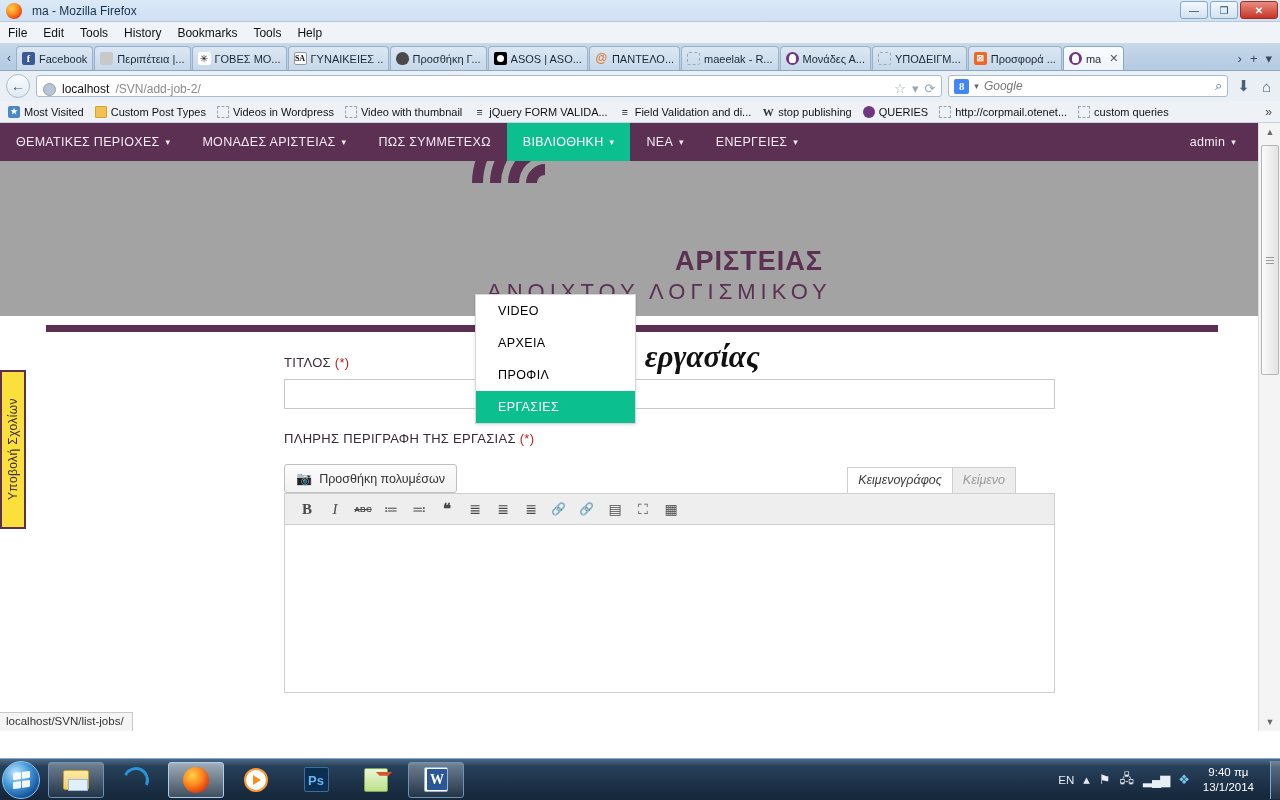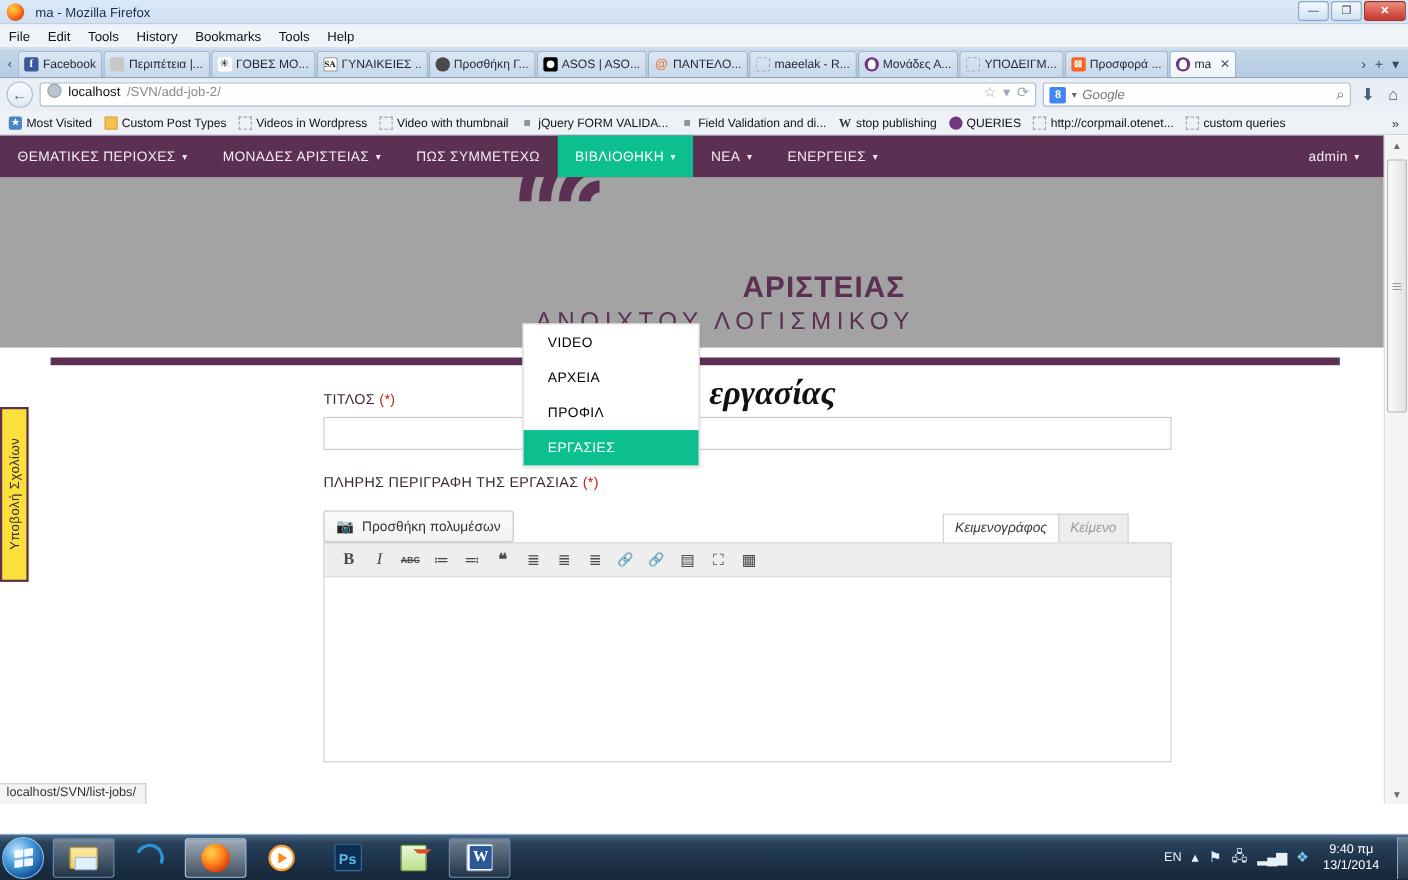--- a/index.html
+++ b/index.html
@@ -82,7 +82,7 @@
   }
   #urlbar{
     flex:1;height:22px;background:#fff;border:1px solid #a9bccd;border-radius:3px;
-    display:flex;align-items:flex-start;padding:0 6px;gap:6px;font-size:12px;
+    display:flex;align-items:flex-end;padding:0 6px;gap:6px;font-size:12px;
   }
   .globe{ width:13px;height:13px;border-radius:50%;background:#b9c6d2;border:1px solid #8fa0b0;flex:none; }
   #url-host{ color:#111; }

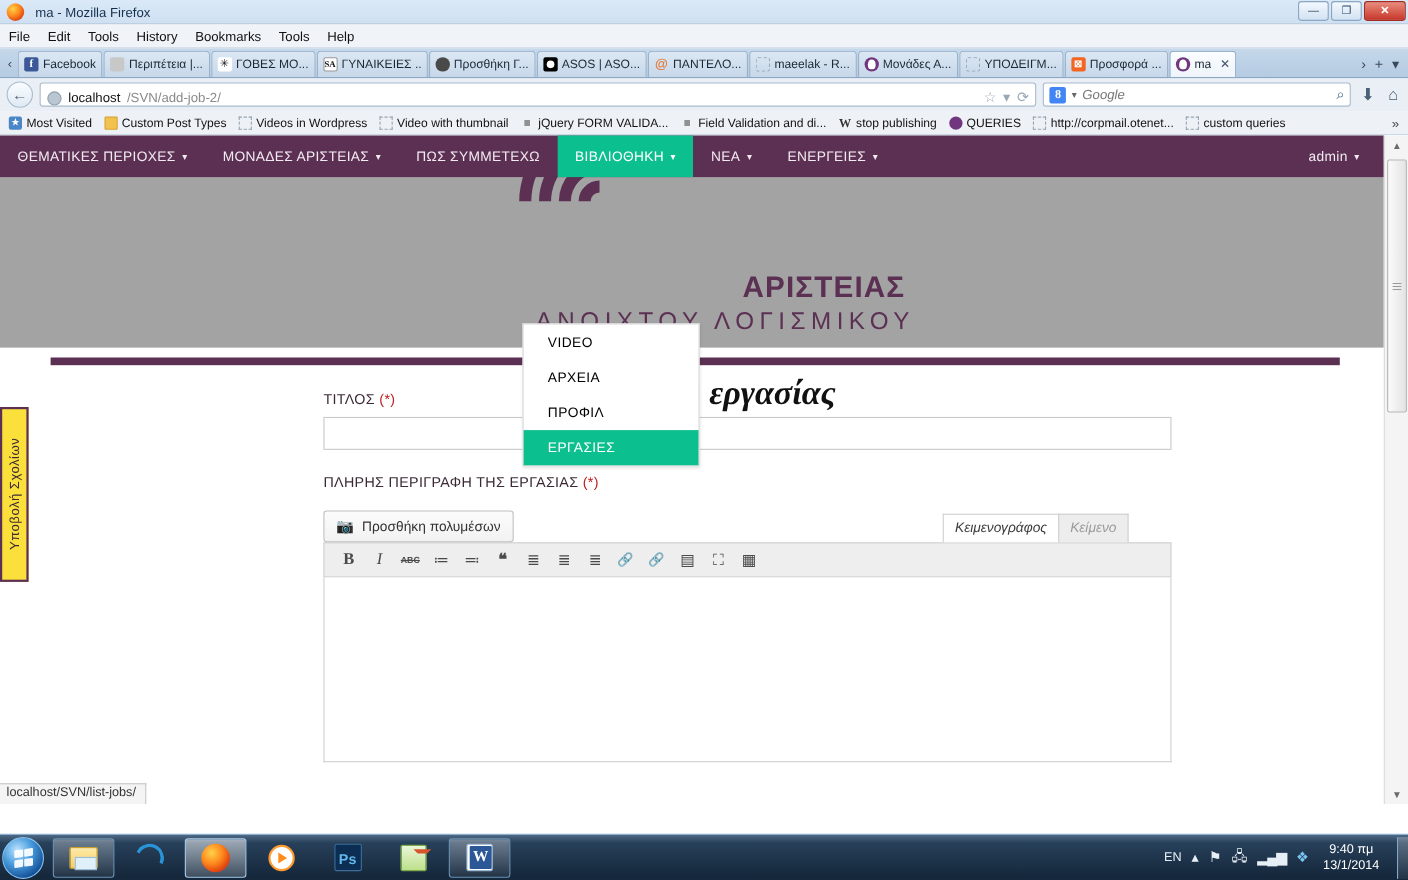--- a/index.html
+++ b/index.html
@@ -164,7 +164,7 @@
   }
   #title-rule{ position:absolute; left:46px; top:202px; width:1172px; height:7px; background:#5b3053; }
 
-  #form{ position:absolute; left:254px; top:232px; width:772px;padding-left:40px; }
+  #form{ position:absolute; left:244px; top:232px; width:772px;padding-left:40px; }
   .field-label{ font-size:13px; color:#3b2a36; letter-spacing:.3px; margin-bottom:9px; }
   .req{ color:#c02020; }
   #title-input{

